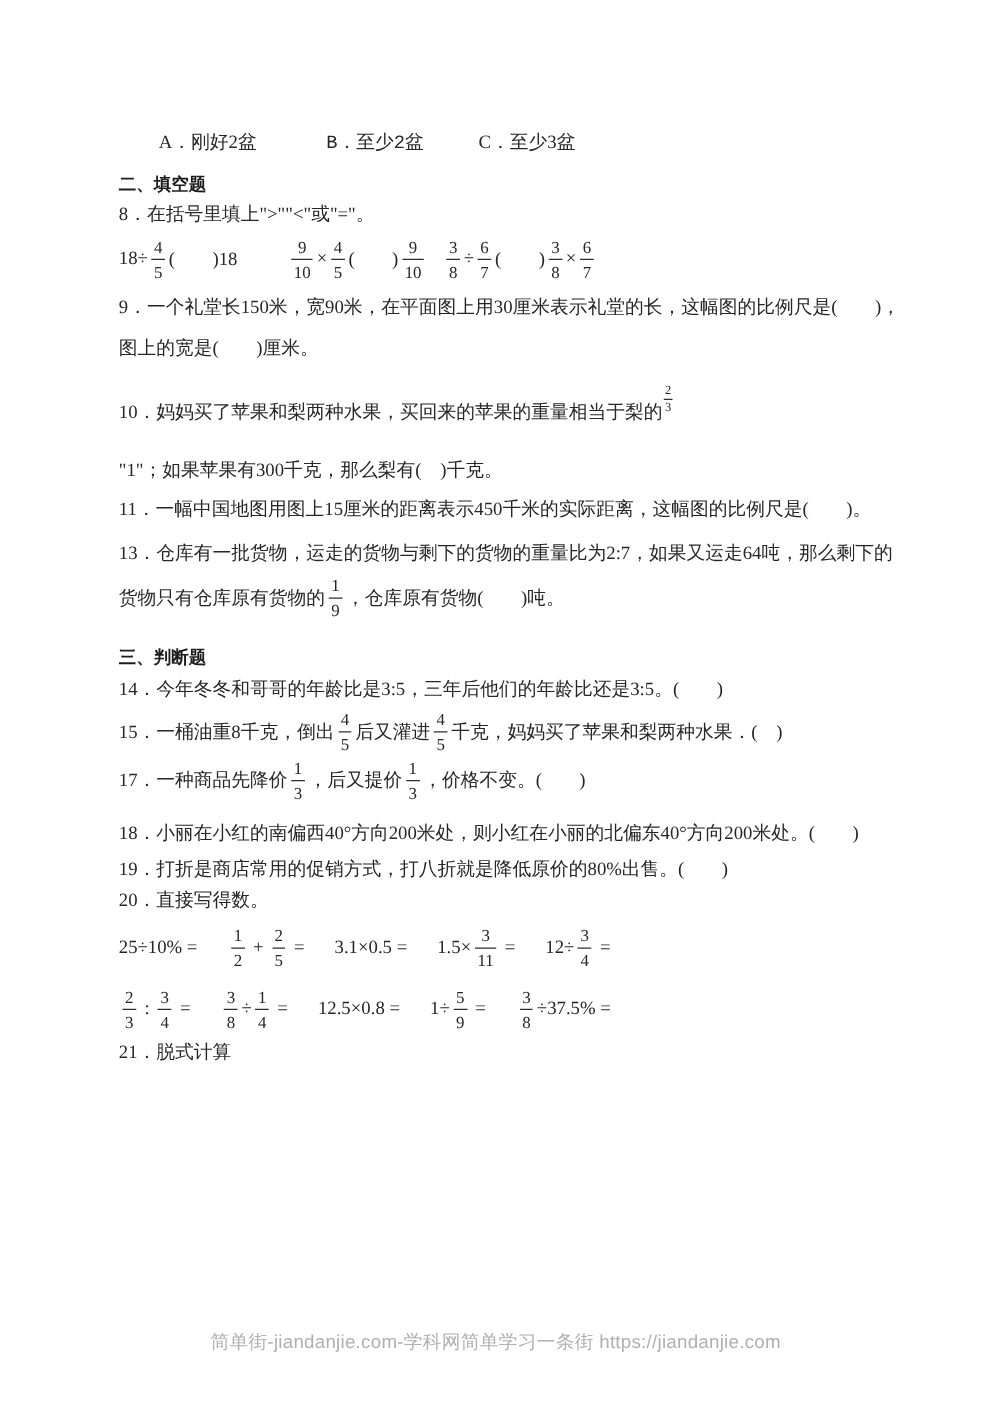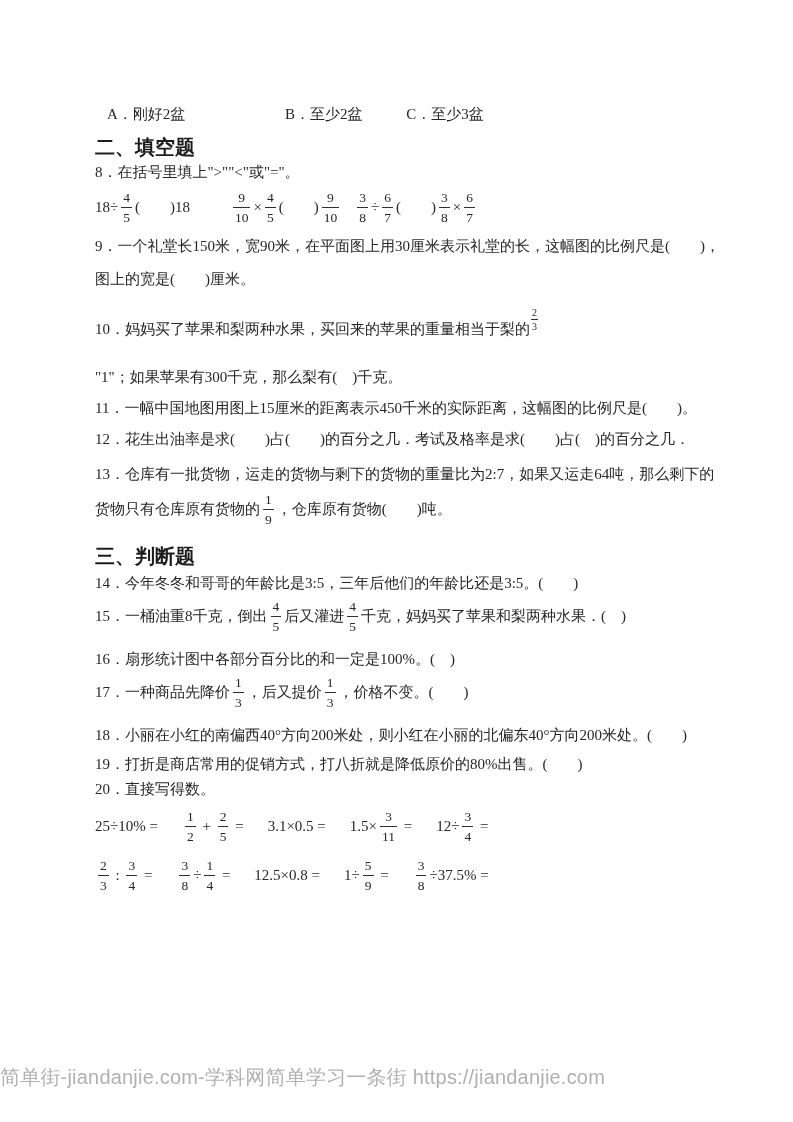--- a/index.html
+++ b/index.html
@@ -34,7 +34,7 @@
   
   .choices { white-space: nowrap; }
   .choice { display: inline-block; }
-  .choice.a { margin-left: 12px; }
+  .choice.a { margin-left: 32px; }
   .choice.b { margin-left: 96px; }
   .choice.c { margin-left: 40px; }
   

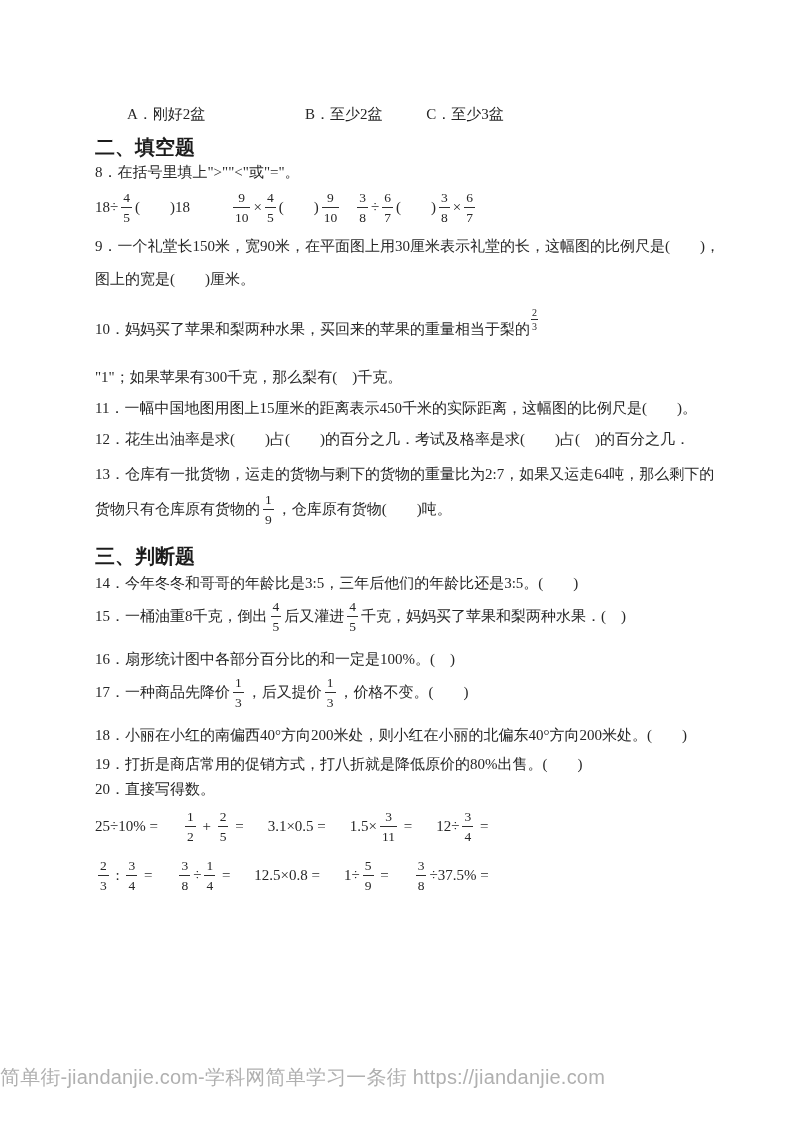--- a/index.html
+++ b/index.html
@@ -35,7 +35,7 @@
   .choices { white-space: nowrap; }
   .choice { display: inline-block; }
   .choice.a { margin-left: 32px; }
-  .choice.b { margin-left: 96px; }
+  .choice.b { margin-left: 52px; font-family: Liberation Mono, monospace; }
   .choice.c { margin-left: 40px; }
   
   .frac {

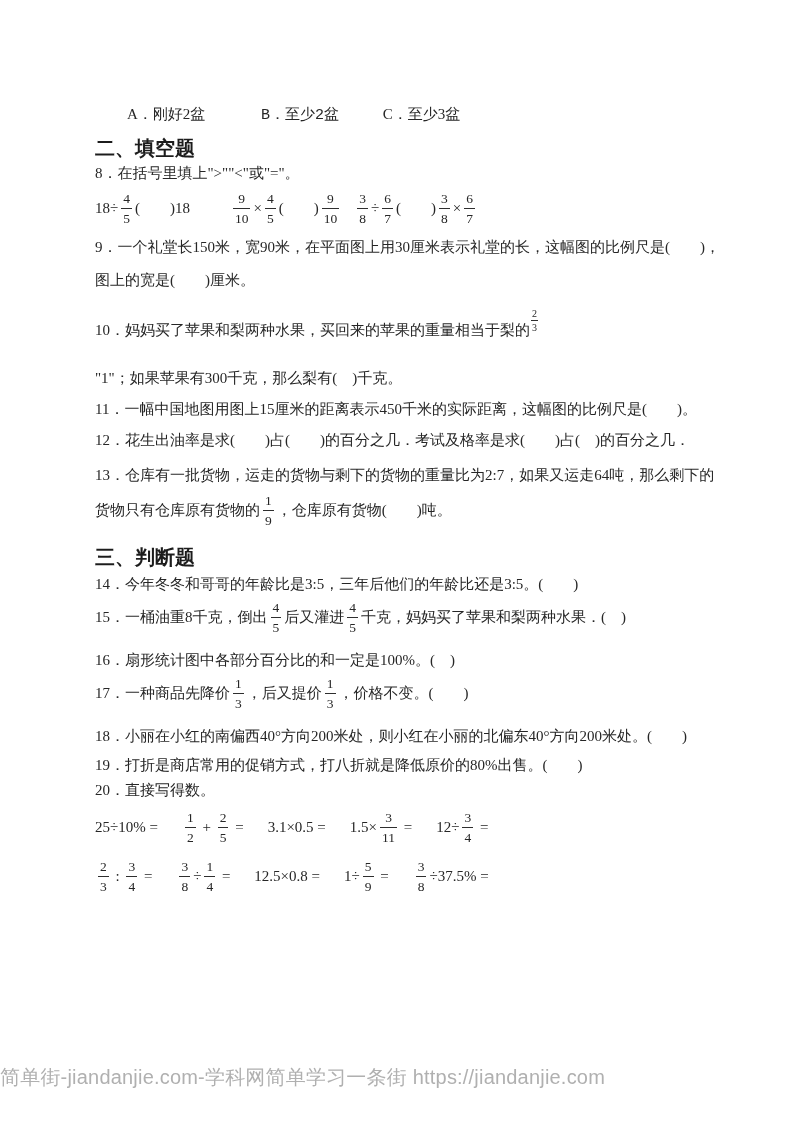--- a/index.html
+++ b/index.html
@@ -28,7 +28,7 @@
   .sec-title {
     font-family: "Liberation Sans", "DejaVu Sans", sans-serif;
     font-weight: bold;
-    font-size: 20px;
+    font-size: 14px;
     color: #1c1c1c;
   }
   

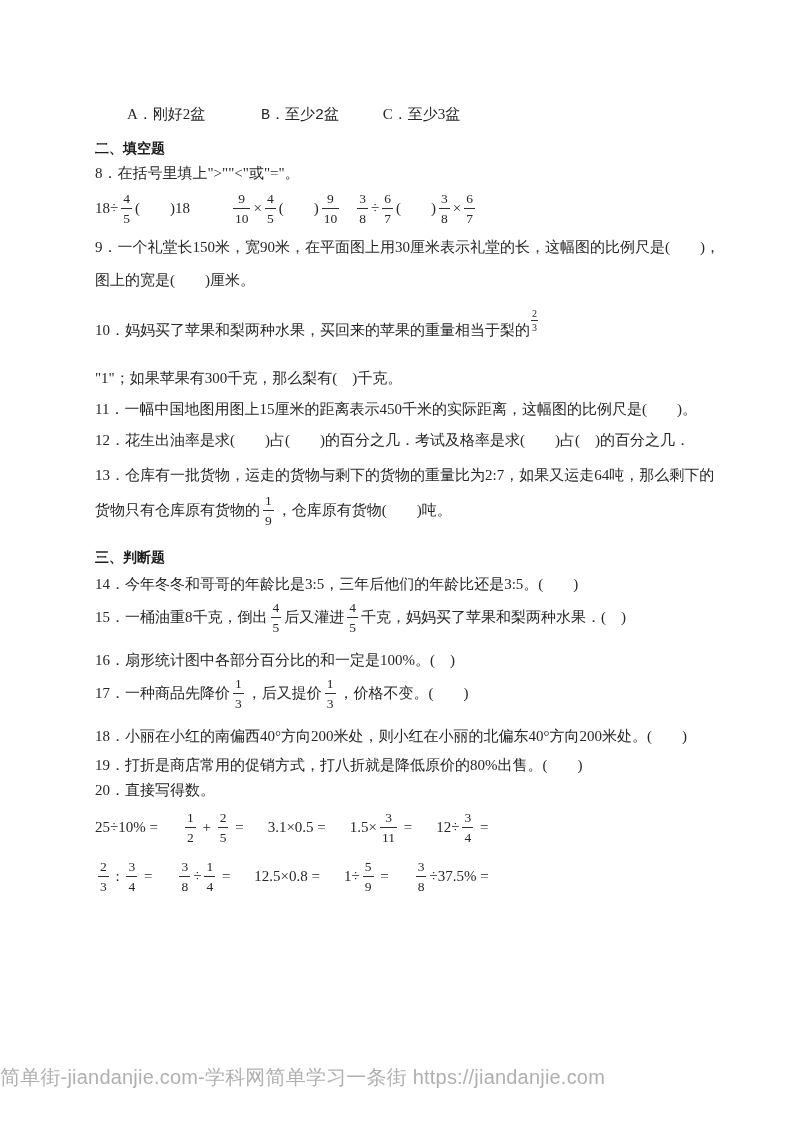--- a/index.html
+++ b/index.html
@@ -144,7 +144,6 @@
   <div class="row mt24">"1"；如果苹果有300千克，那么梨有(　)千克。</div>
 
   <div class="row mt8">11．一幅中国地图用图上15厘米的距离表示450千米的实际距离，这幅图的比例尺是(　　)。</div>
-  <div class="row mt8">12．花生出油率是求(　　)占(　　)的百分之几．考试及格率是求(　　)占(　)的百分之几．</div>
 
   <div class="row mt12">13．仓库有一批货物，运走的货物与剩下的货物的重量比为2:7，如果又运走64吨，那么剩下的</div>
   <div class="mrow mt6">

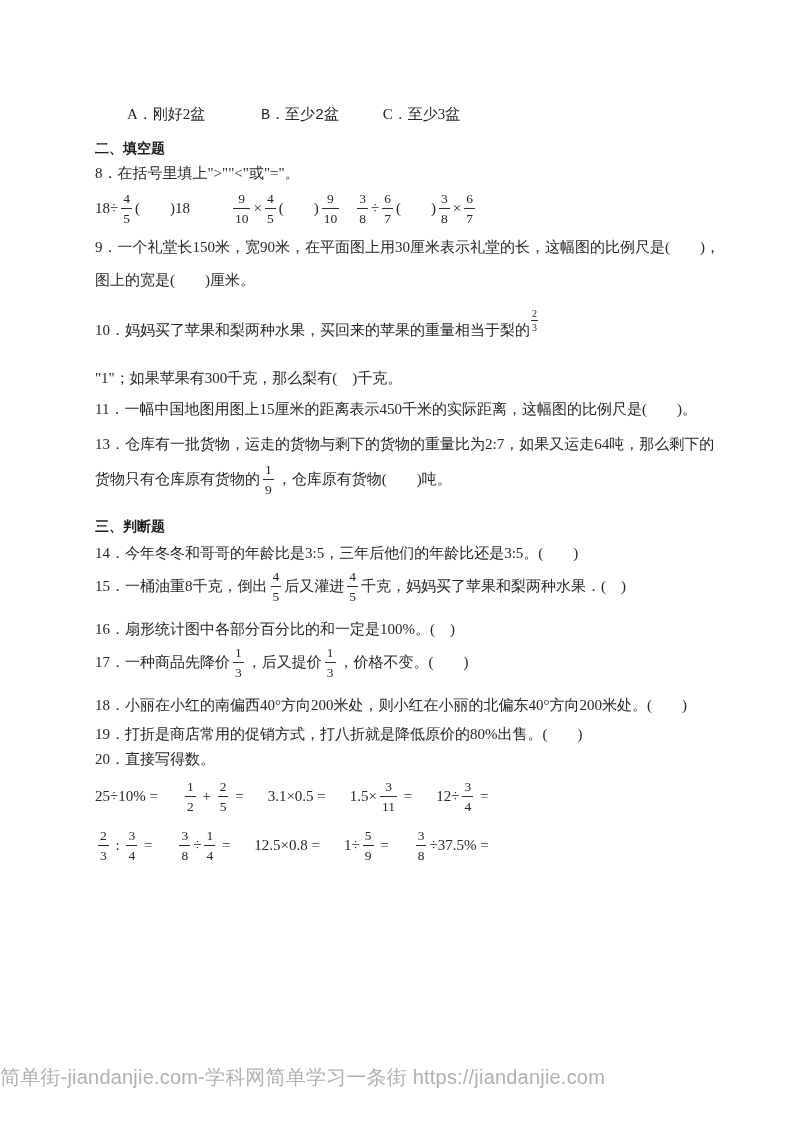--- a/index.html
+++ b/index.html
@@ -171,7 +171,6 @@
       </span>
       <span class="mtext">千克，妈妈买了苹果和梨两种水果．(　)</span>
     </div>
-  <div class="row mt14">16．扇形统计图中各部分百分比的和一定是100%。(　)</div>
   <div class="mrow mt4">
       <span class="mtext">17．一种商品先降价</span>
       <span class="frac">

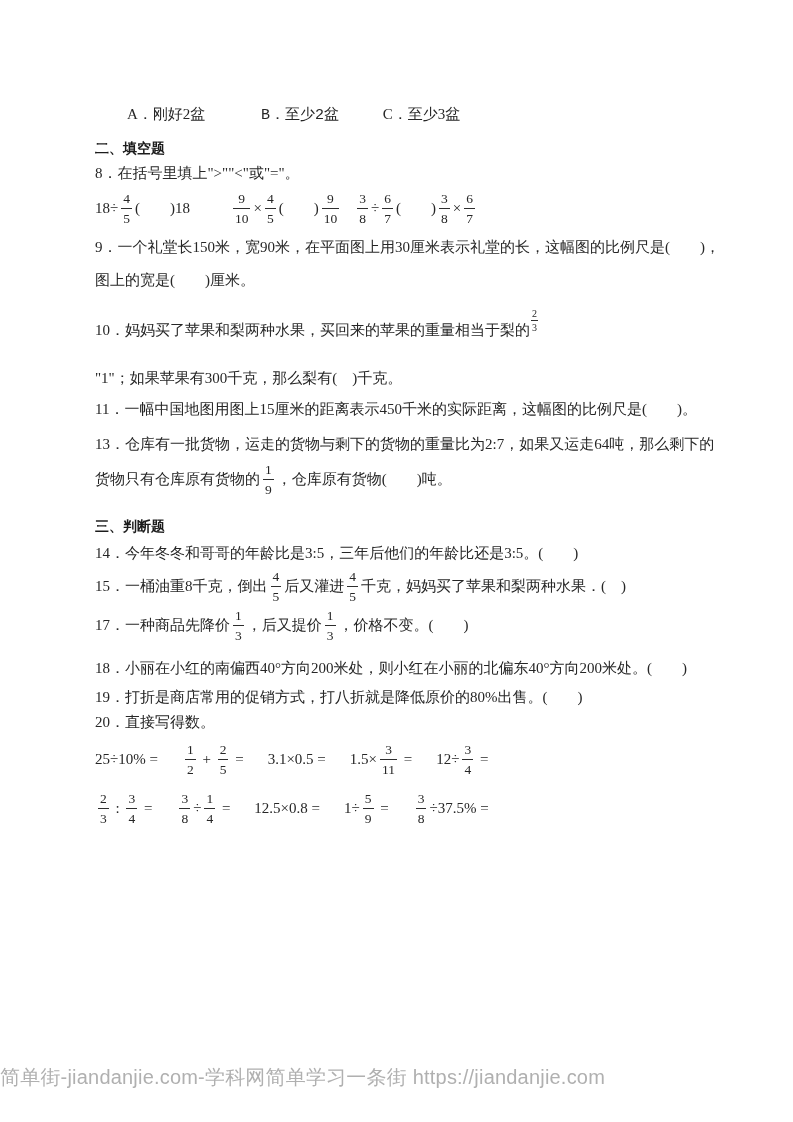--- a/index.html
+++ b/index.html
@@ -258,6 +258,7 @@
       <span class="mtext">÷37.5% =</span>
     </div>
 
+  <div class="row mt6">21．脱式计算</div>
 
 </div>
 

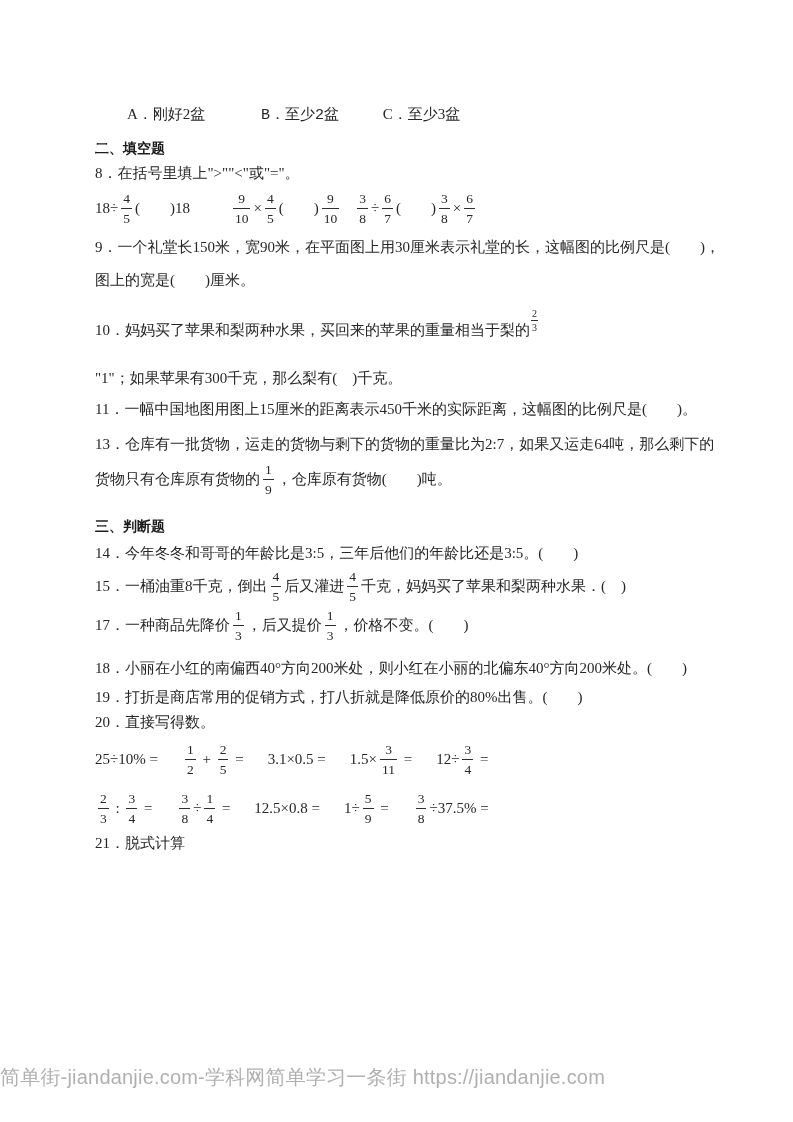--- a/index.html
+++ b/index.html
@@ -67,8 +67,9 @@
     position: absolute;
     left: 0; right: 0;
     top: 1064px;
+    text-align: center;
     font-family: "Liberation Sans", "DejaVu Sans", sans-serif;
-    font-size: 20px;
+    font-size: 15px;
     color: #b0b0b0;
     letter-spacing: 0.2px;
   }

